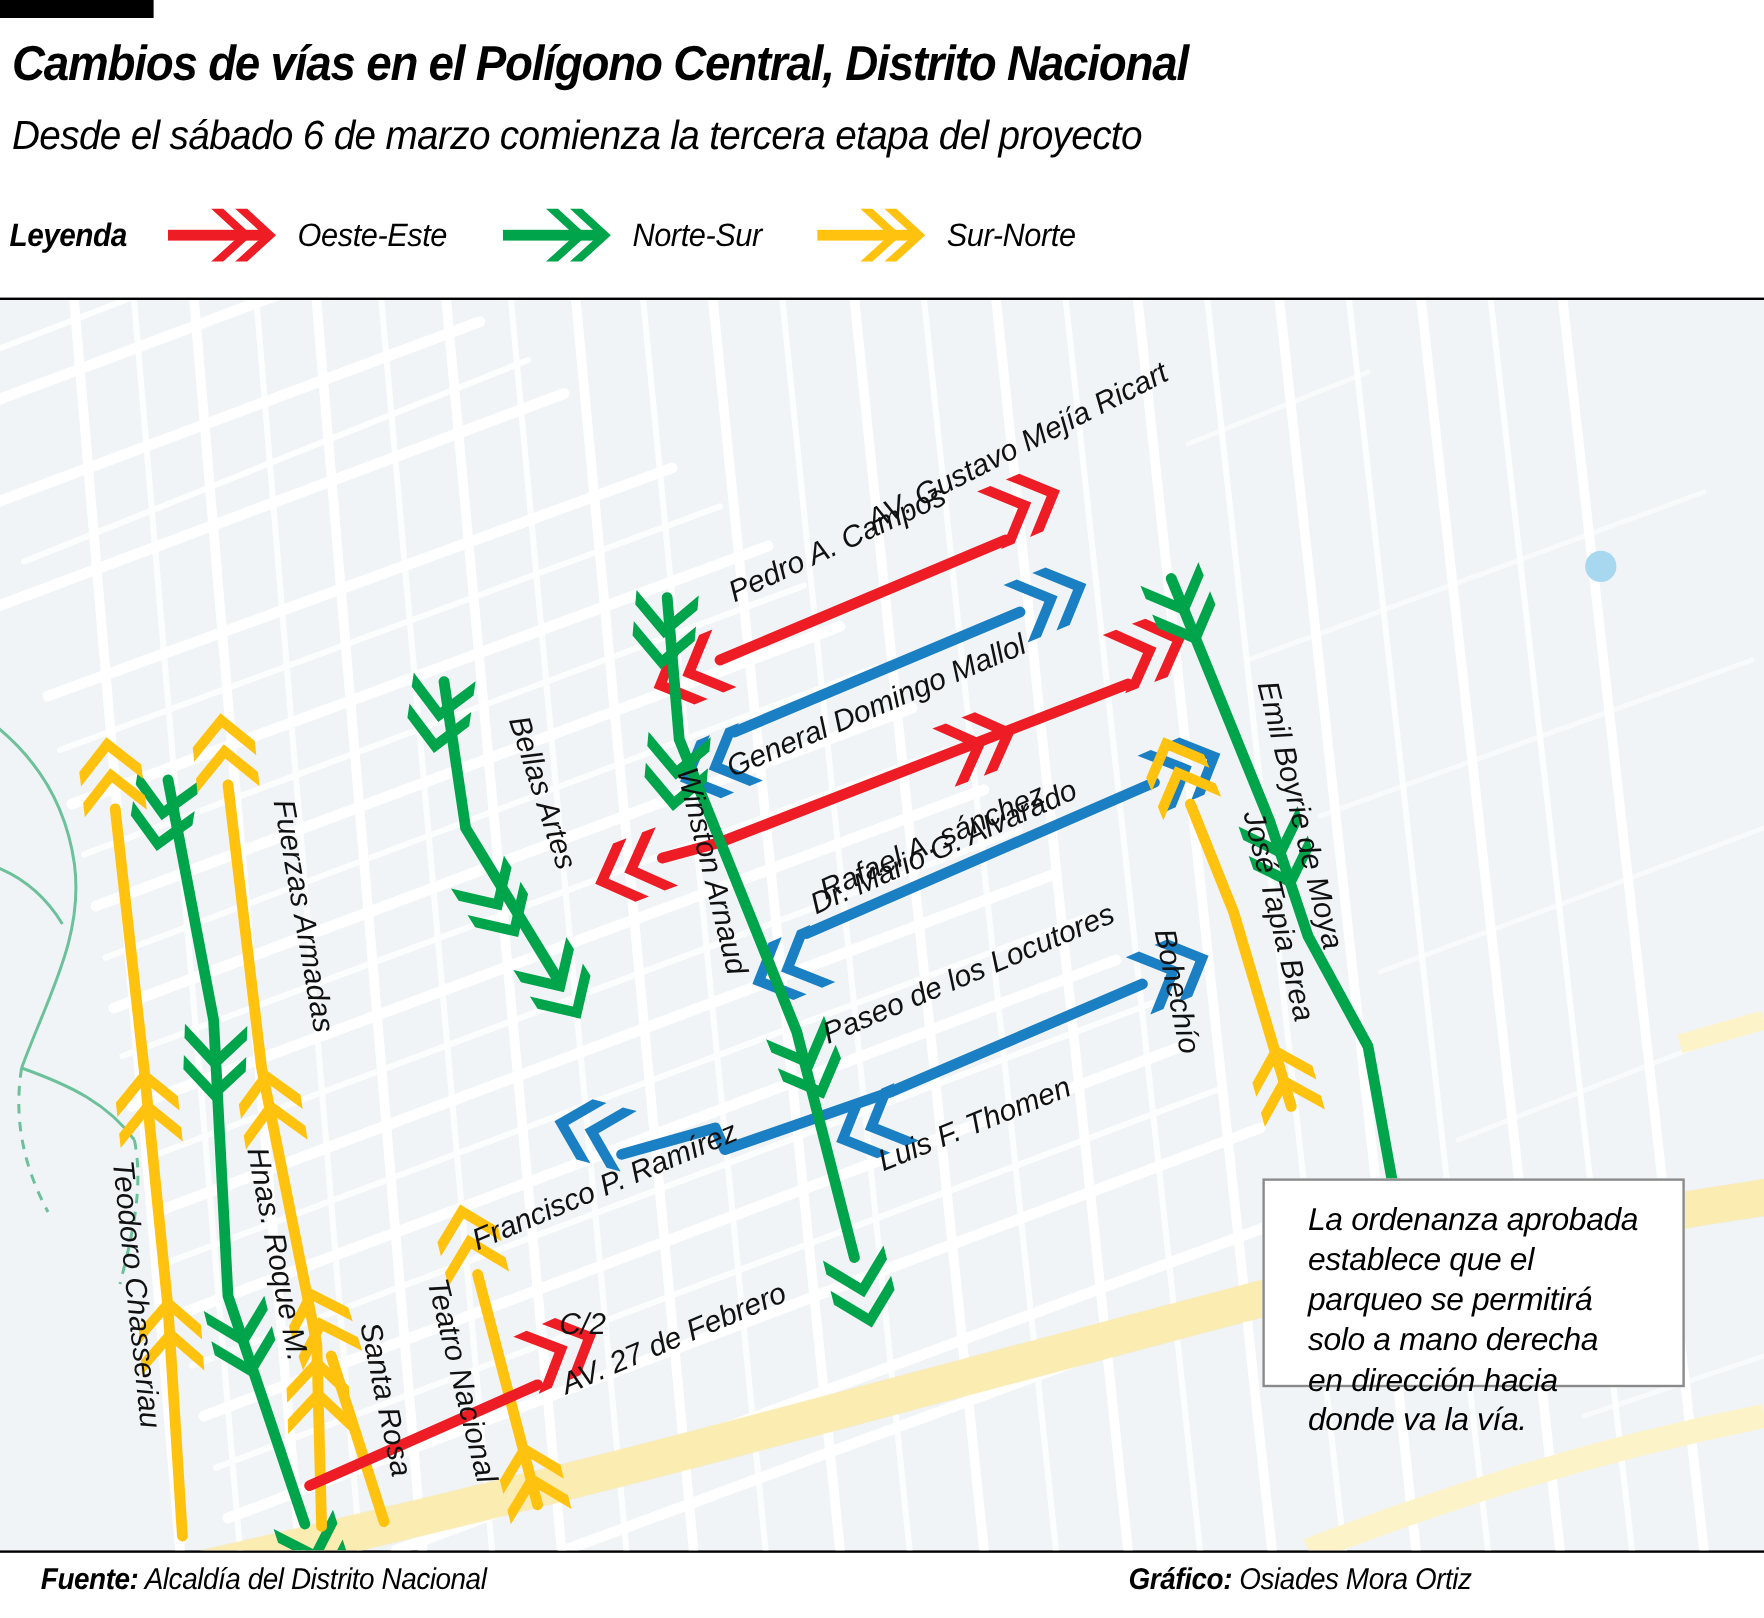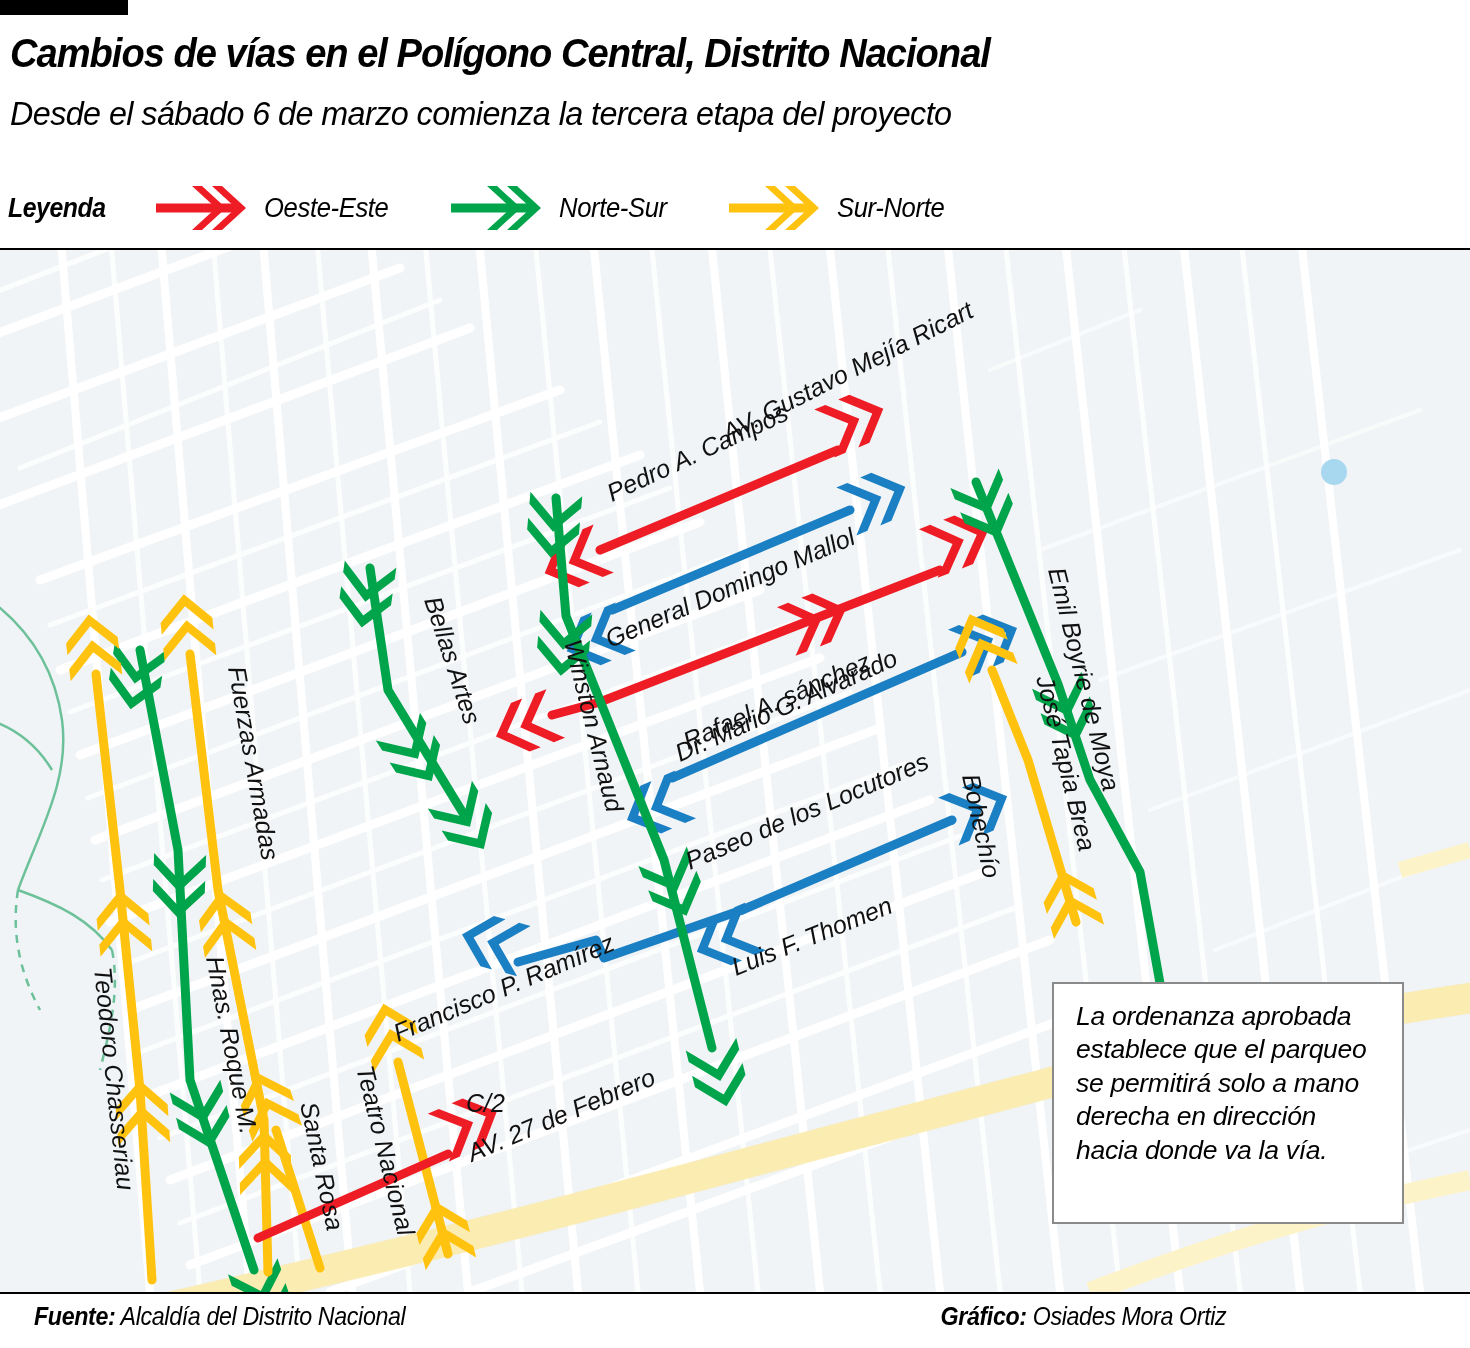--- a/index.html
+++ b/index.html
@@ -16,7 +16,7 @@
             letter-spacing:-0.6px;white-space:nowrap;
             transform:scaleX(0.95);transform-origin:left center;}
 
-  .legend{position:absolute;left:8px;top:184px;height:48px;display:flex;align-items:center;gap:16px;}
+  .legend{position:absolute;left:8px;top:172px;height:48px;display:flex;align-items:center;gap:0px;}
   .legend-title{font-size:27px;font-weight:bold;letter-spacing:-0.5px;margin-right:26px;
                 transform:scaleX(0.92);transform-origin:left center;}
   .legend-item{display:flex;align-items:center;margin-right:18px;text-align:center;}

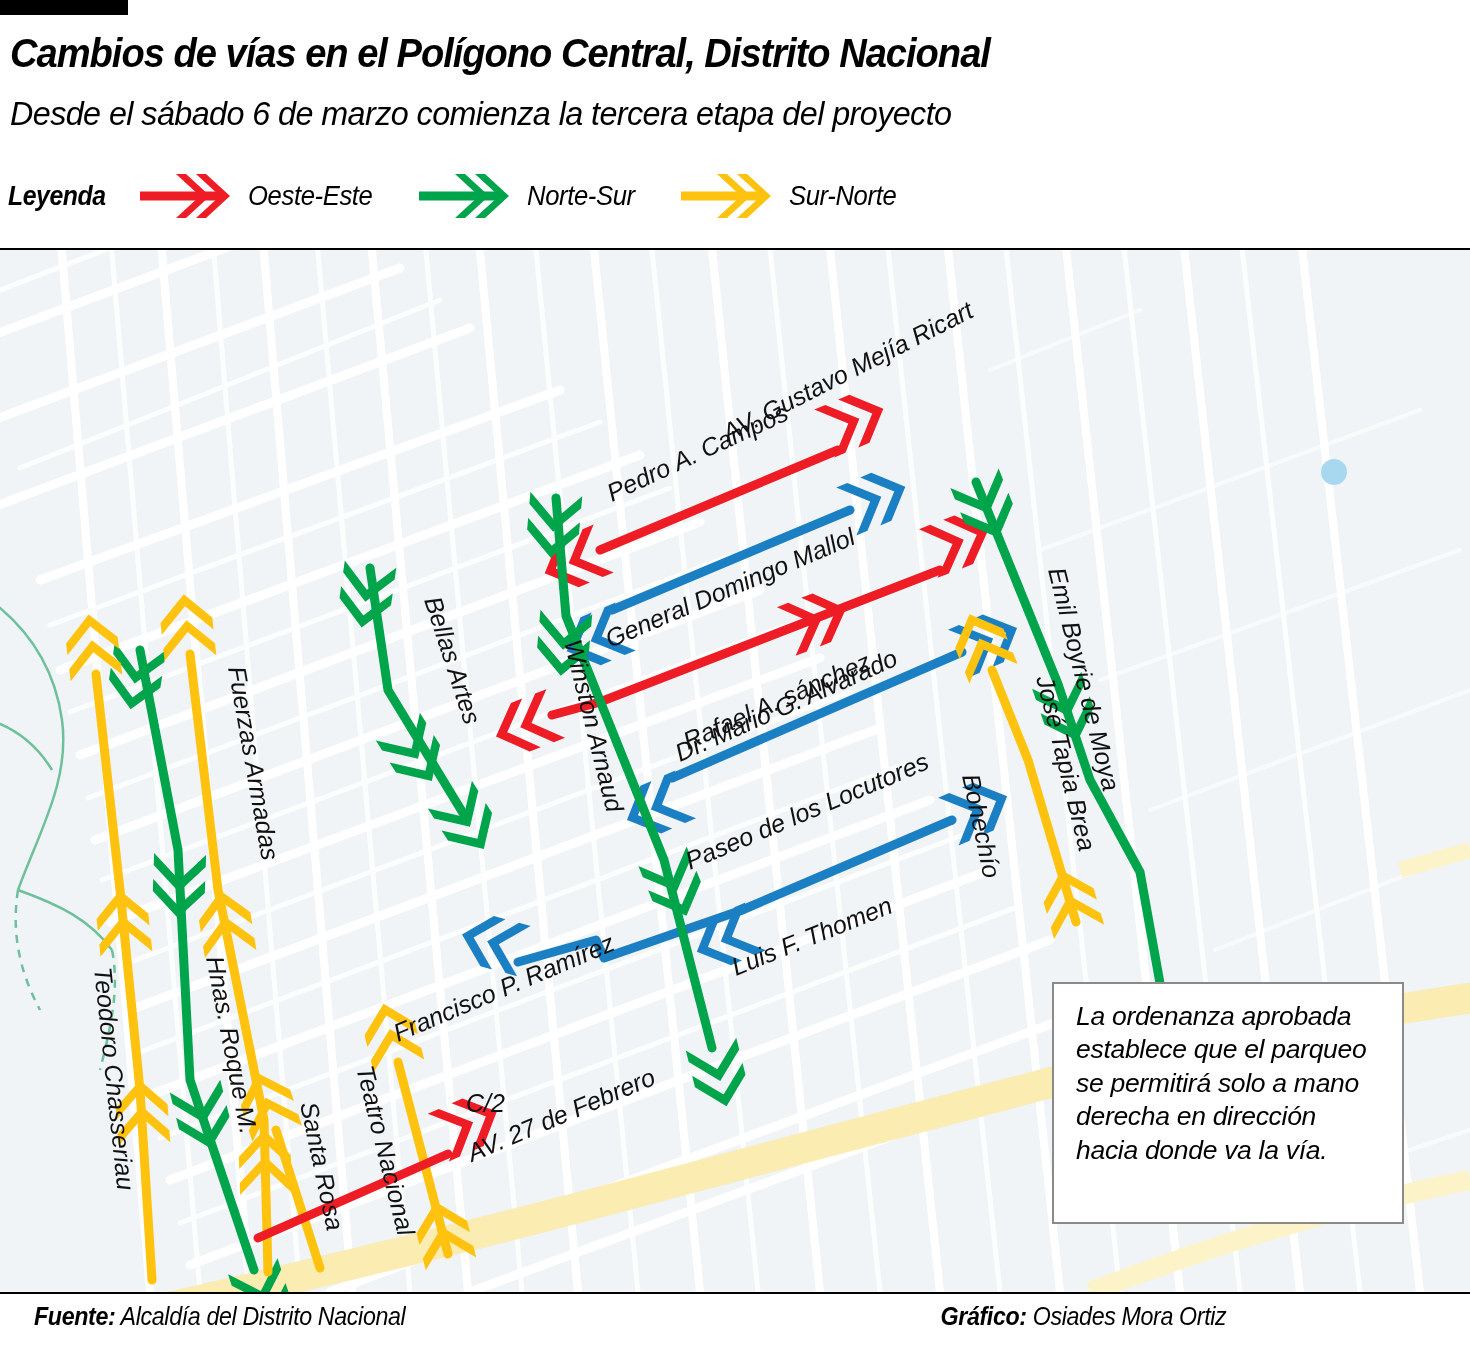--- a/index.html
+++ b/index.html
@@ -28,8 +28,8 @@
           background:#f1f4f6;border-top:2px solid #000;border-bottom:2px solid #000;overflow:hidden;}
   .mapsvg{position:absolute;left:0;top:0;width:1470px;height:1042px;display:block;}
 
-  .notebox{position:absolute;left:1052px;top:732px;width:352px;height:242px;background:#fff;
-           border:2px solid #8a8a8a;box-sizing:border-box;padding:16px 22px;}
+  .notebox{position:absolute;left:1052px;top:732px;width:352px;height:174px;background:#fff;
+           border:2px solid #8a8a8a;box-sizing:border-box;padding:16px 36px;}
   .notebox p{margin:0;font-size:26.5px;line-height:1.26;letter-spacing:-0.3px;color:#000;}
 
   .footer{position:absolute;left:0;top:1296px;width:1216px;height:52px;margin-left:22px;}

